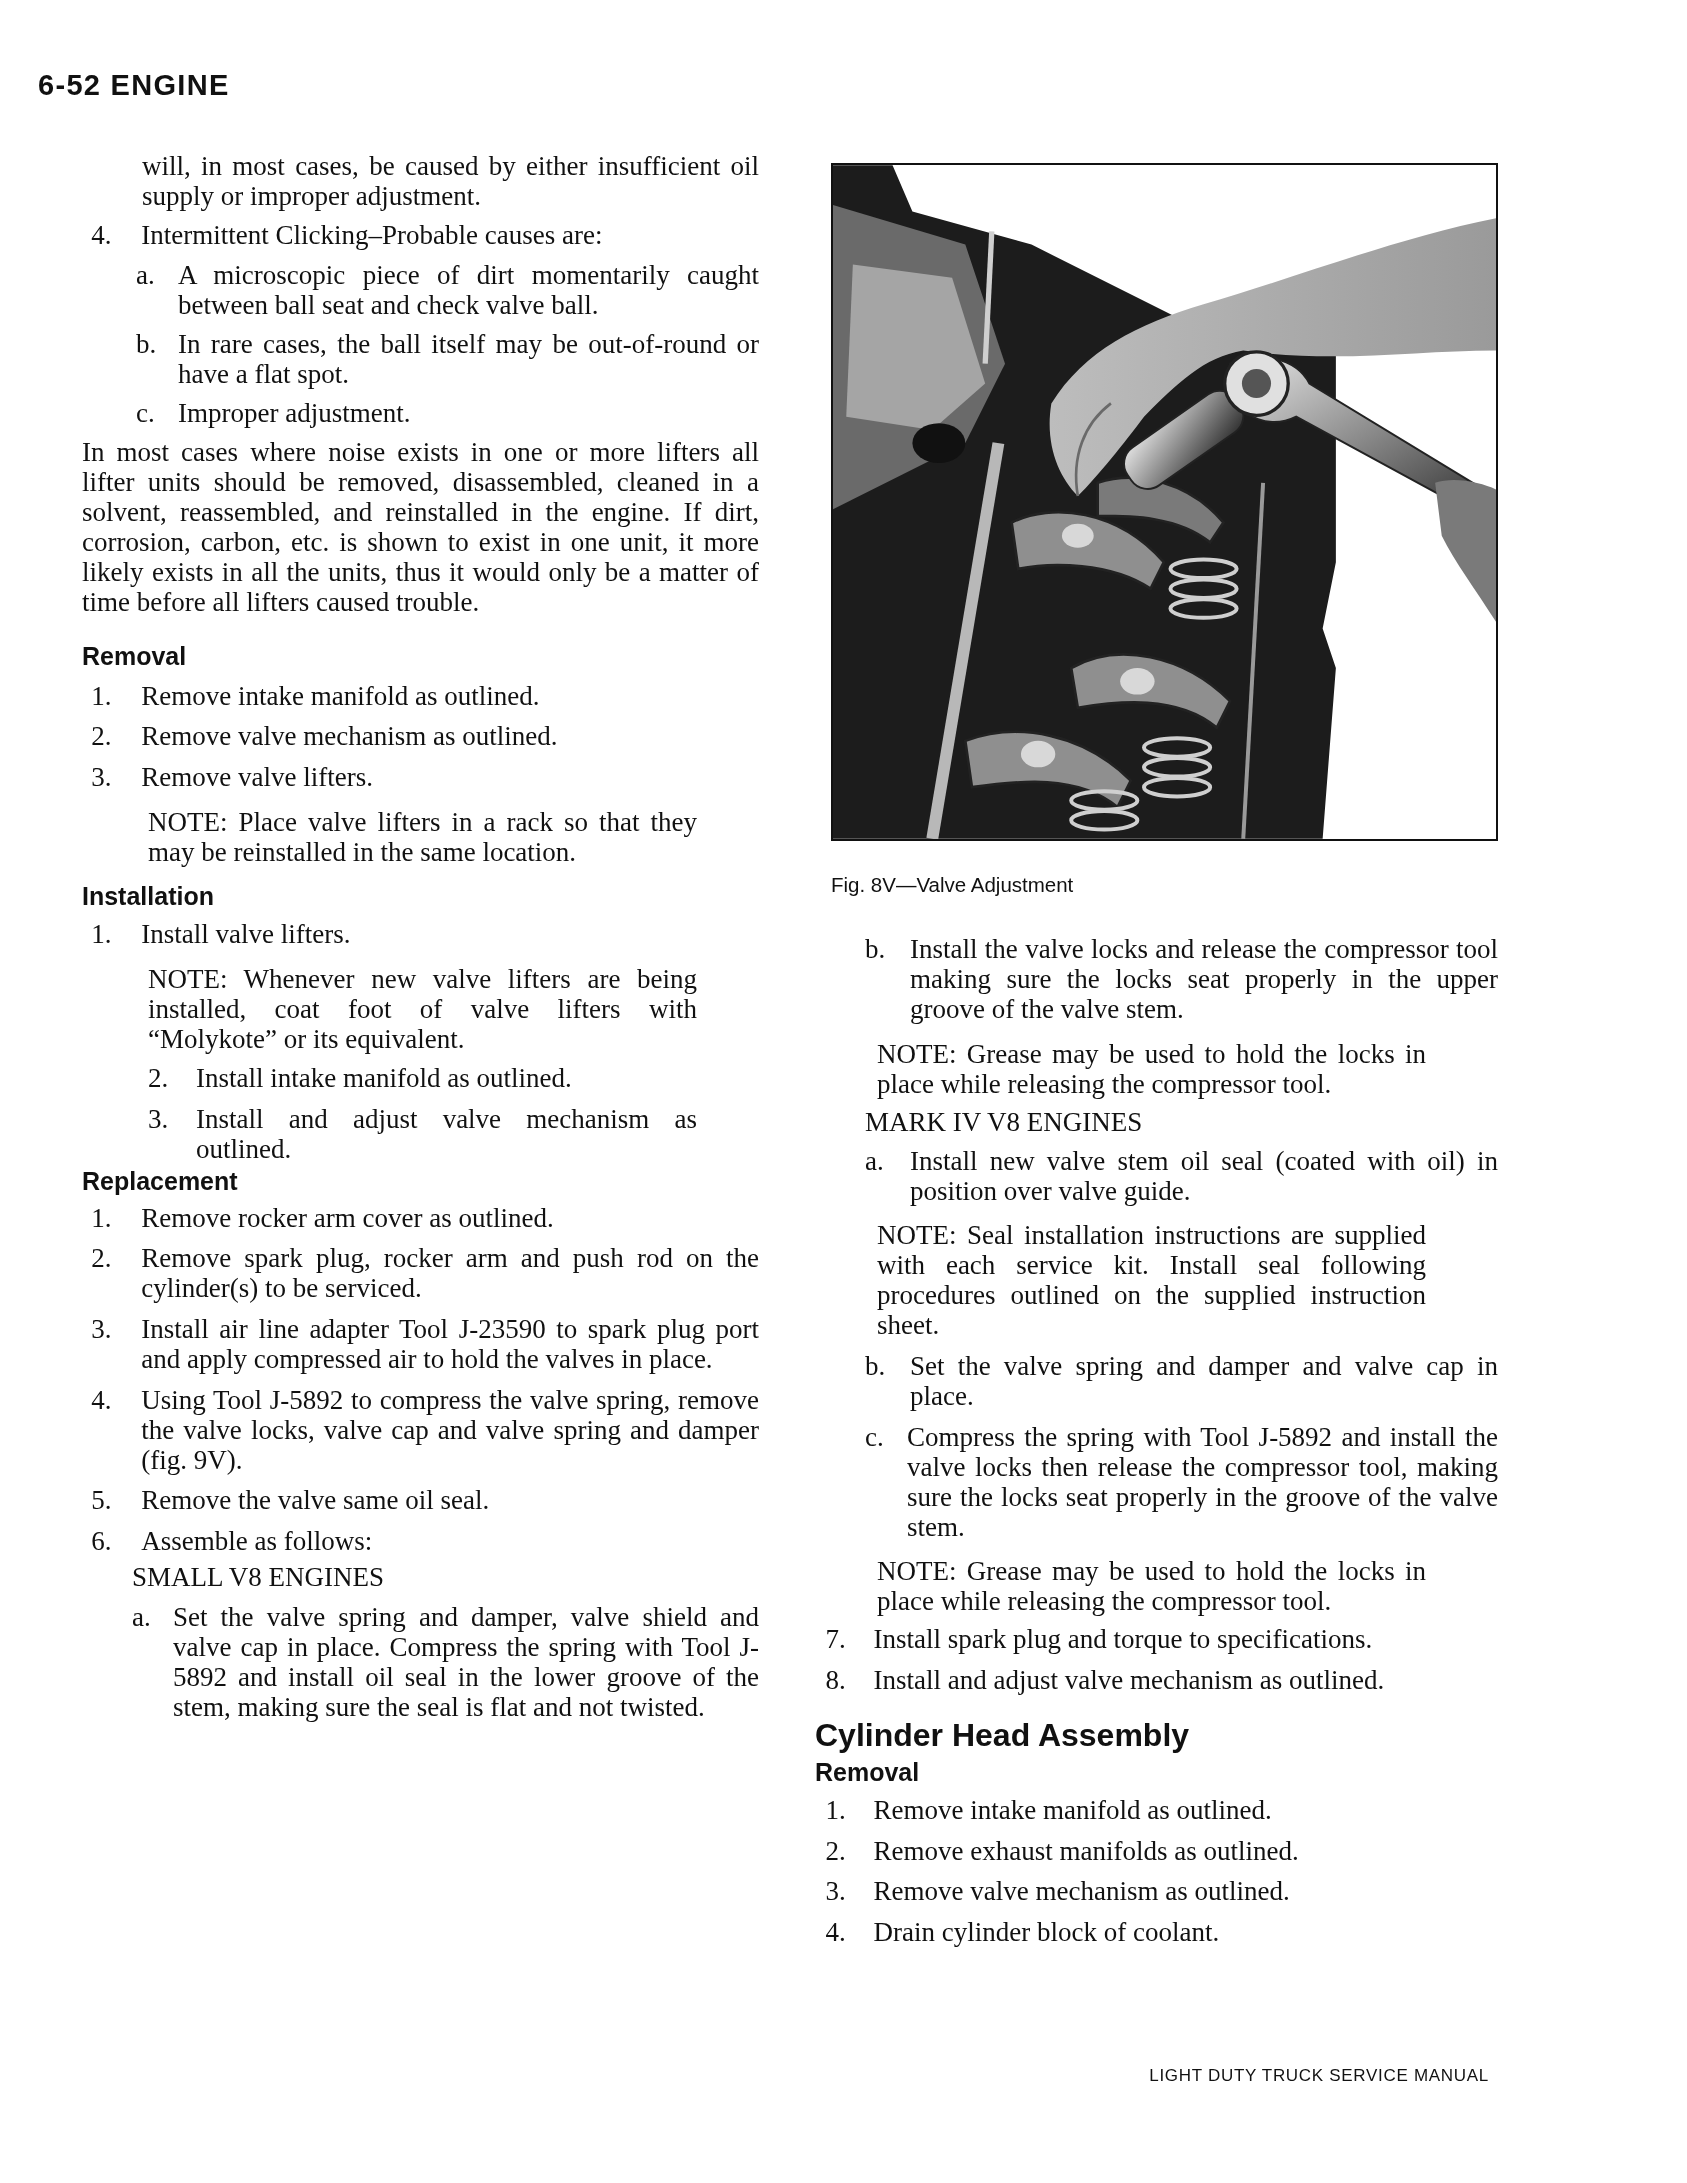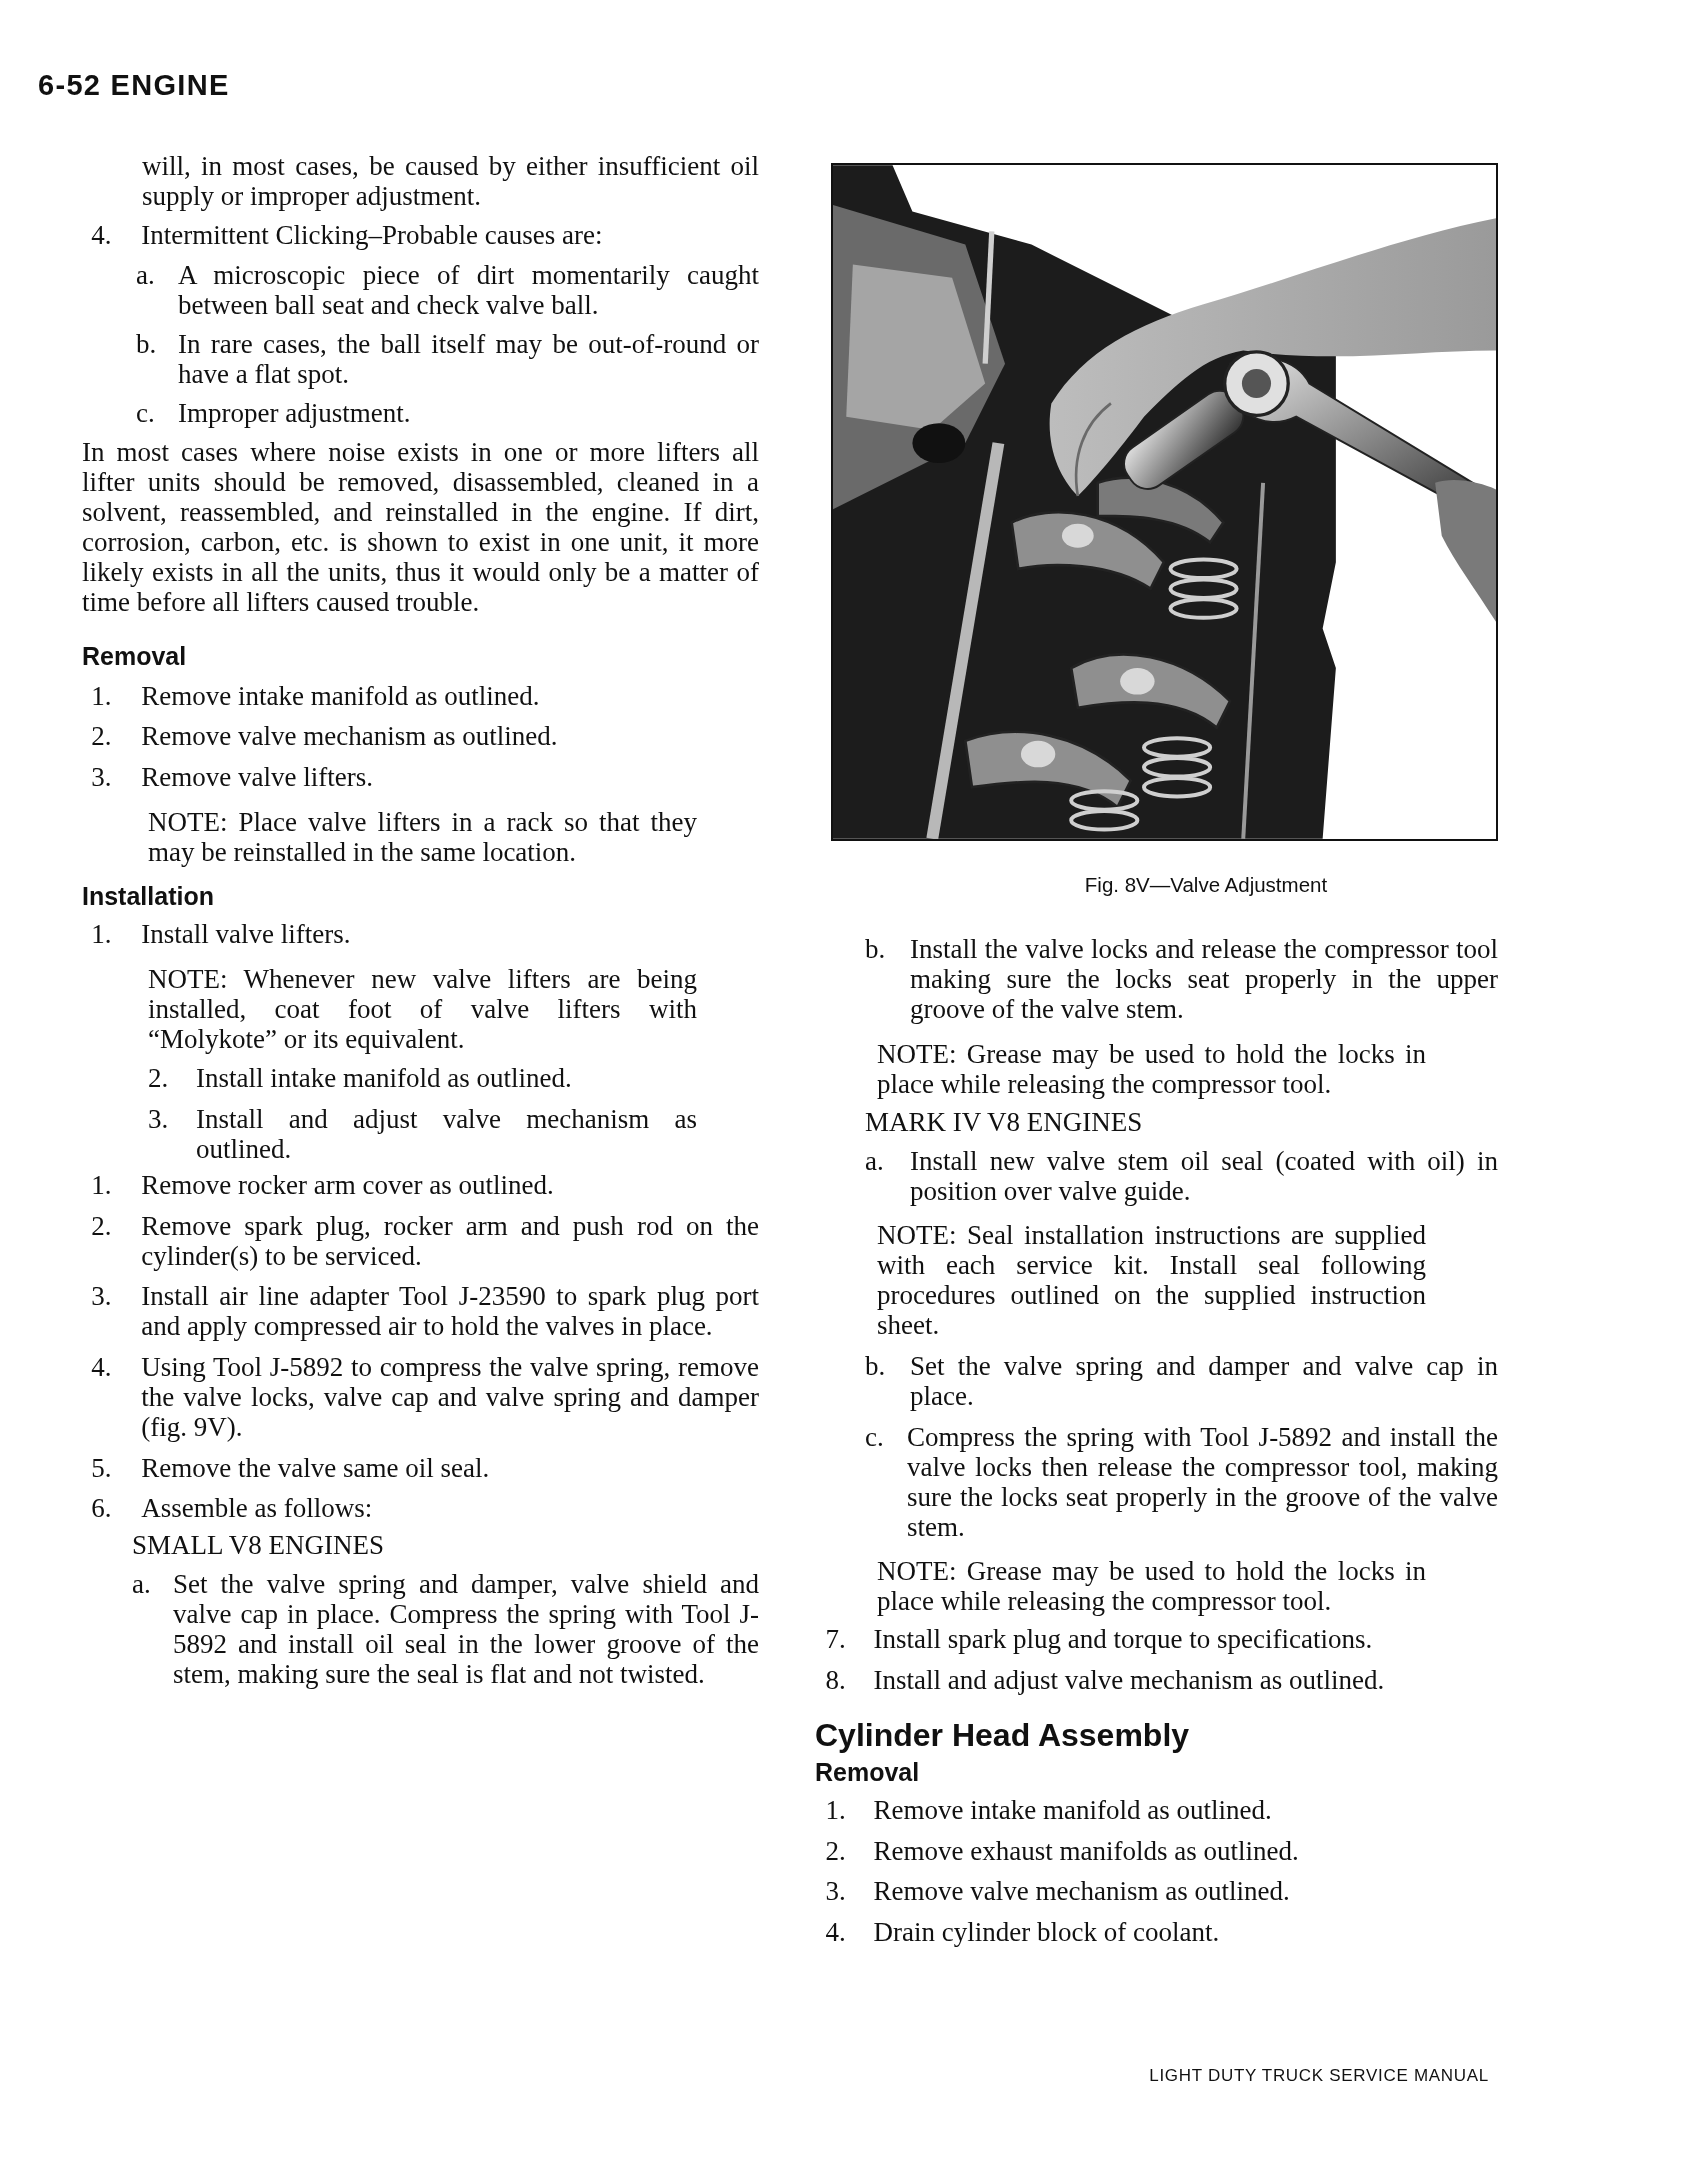--- a/index.html
+++ b/index.html
@@ -17,7 +17,7 @@
   .num { flex:0 0 auto; width:58px; text-align:left; }
   .txt { flex:1; text-align:justify; }
   .photo { position:absolute; left:831px; top:163px; width:663px; height:674px; border:2.6px solid #111; background:#fff; overflow:hidden; }
-  .caption { position:absolute; left:872px; width:668px; top:873px; text-align:center; font-family:"Liberation Sans", sans-serif; font-size:20.5px; }
+  .caption { position:absolute; left:831px; width:668px; top:873px; text-align:left; font-family:"Liberation Sans", sans-serif; font-size:20.5px; }
   .footer { position:absolute; right:198px; top:2066px; font-family:"Liberation Sans", sans-serif; font-size:17px; letter-spacing:0.7px; }
 </style>
 </head>

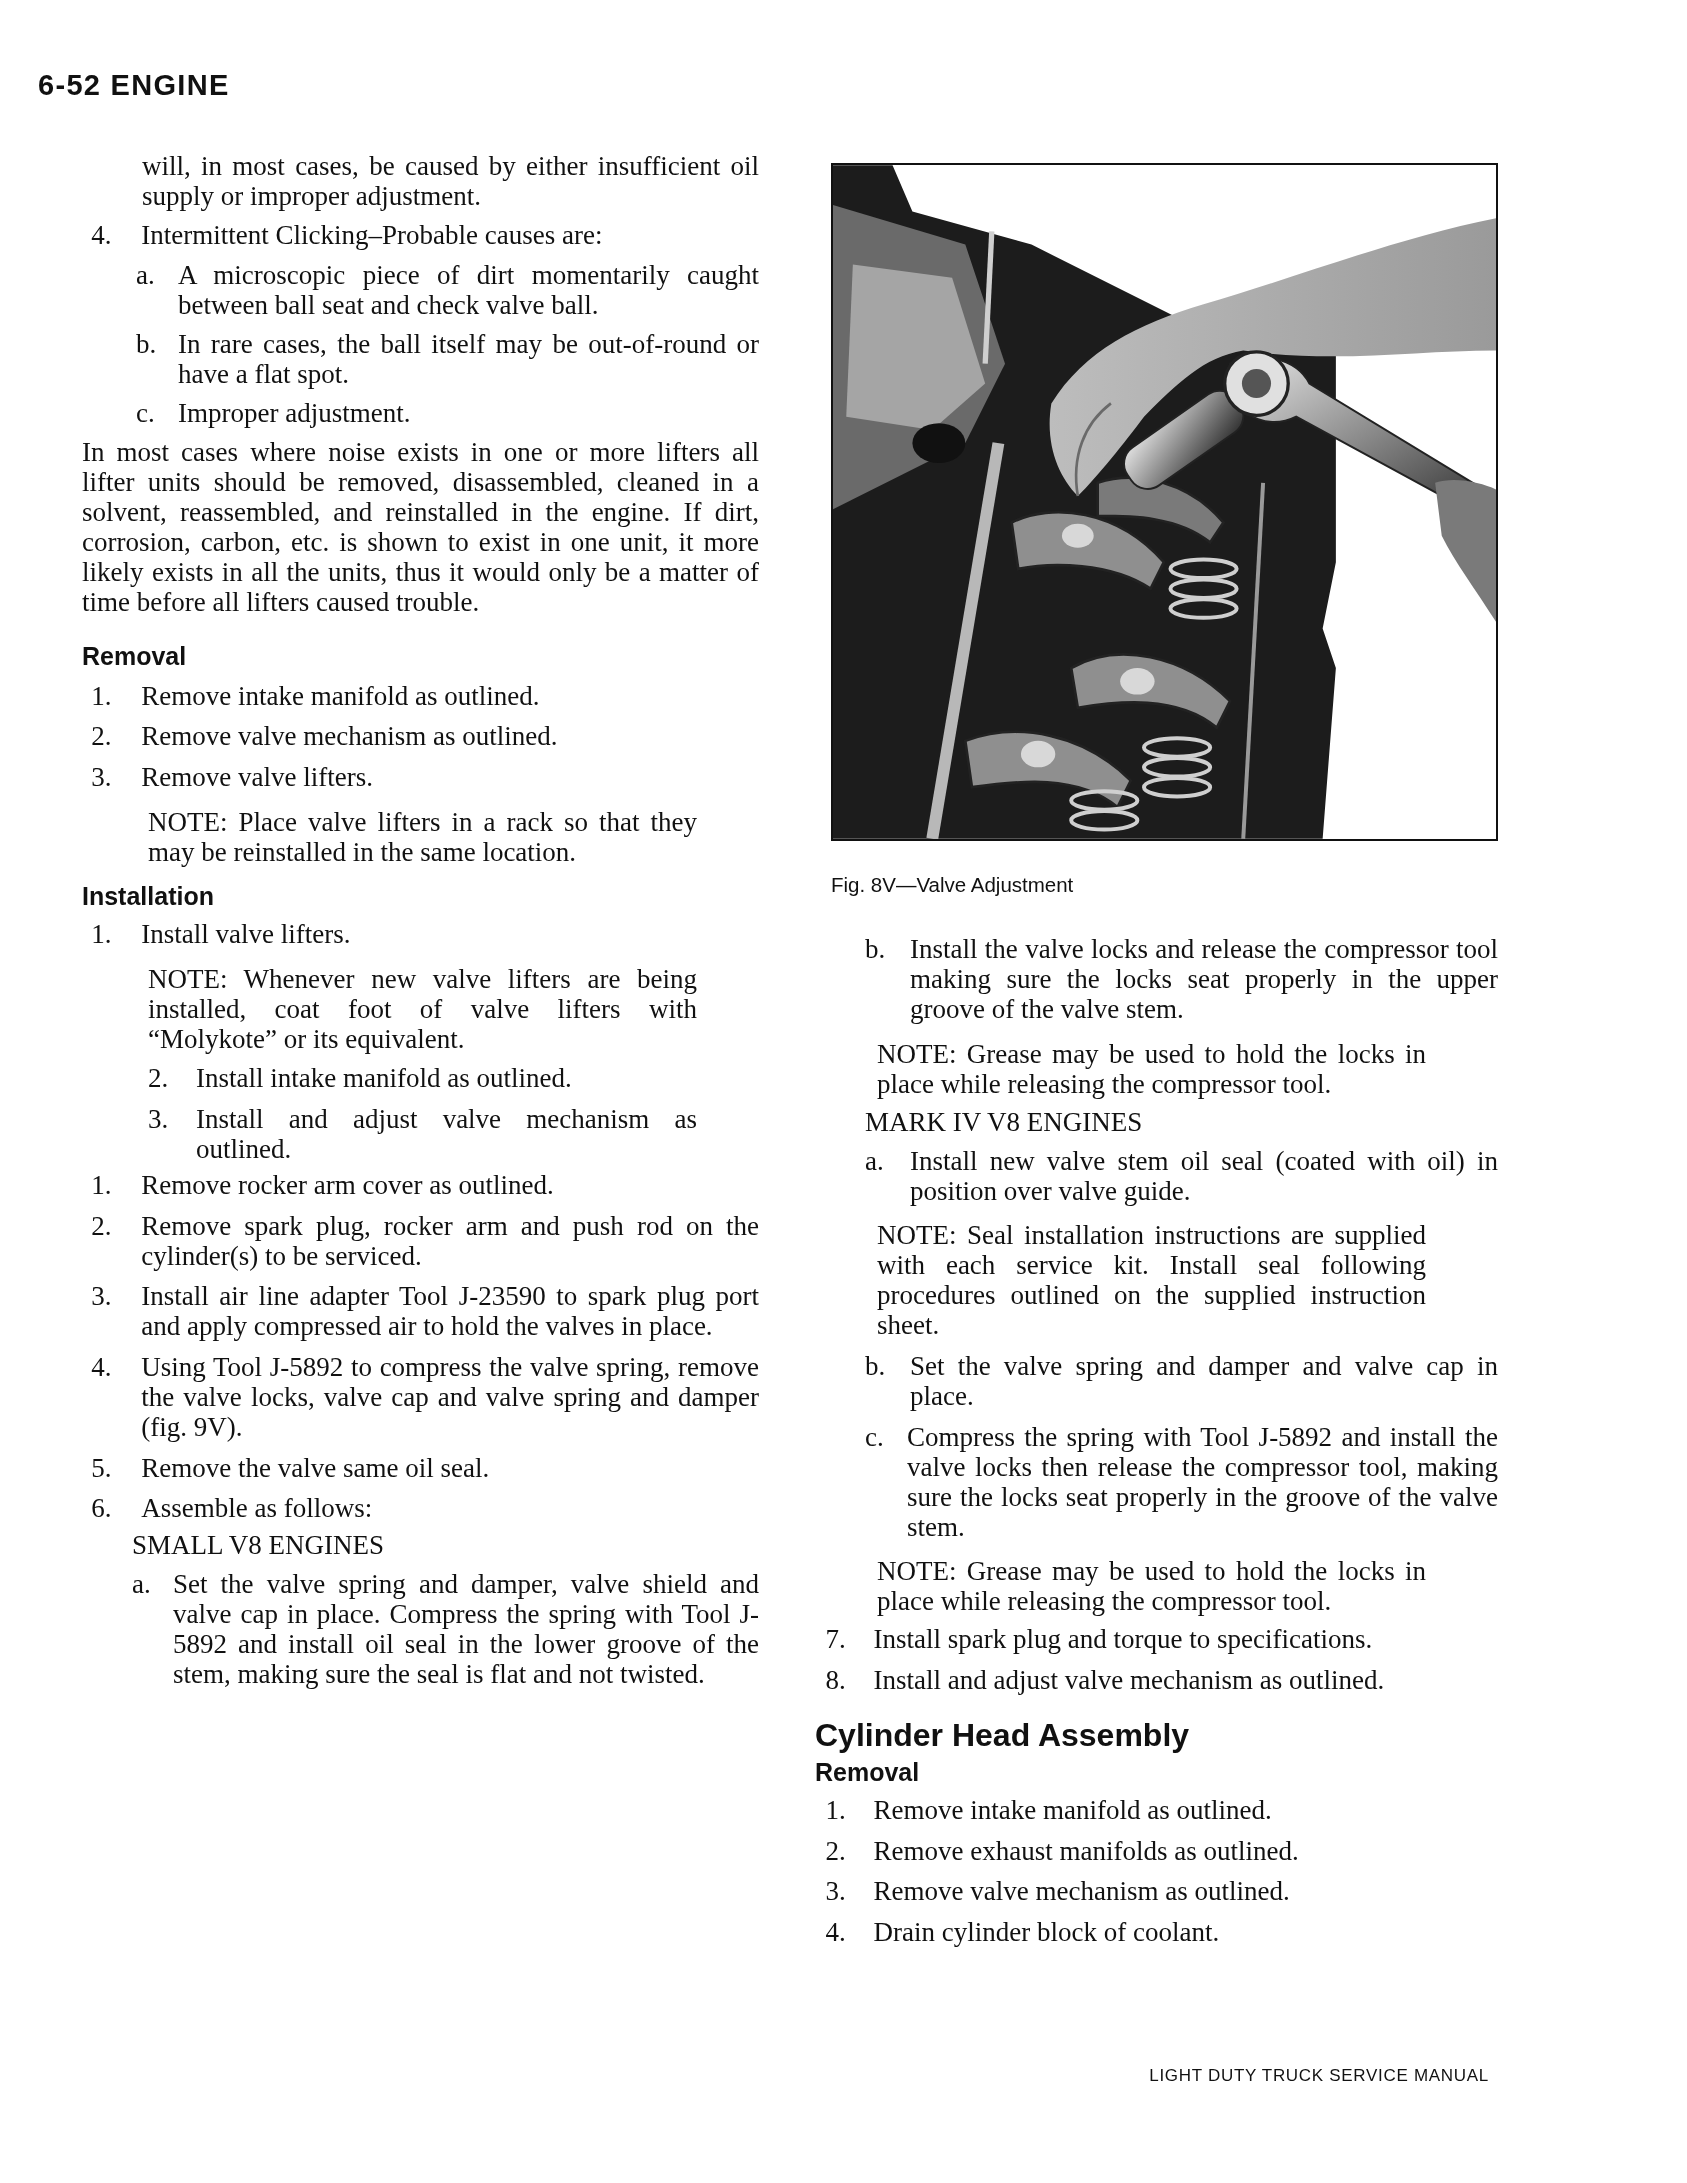--- a/index.html
+++ b/index.html
@@ -77,6 +77,7 @@
     <span class="txt">Install and adjust valve mechanism as outlined.</span>
   </div>
 
+  <h3 class="h-sub" style="margin-top:2.6px;">Replacement</h3>
   <div class="item" style="margin-top:6.6px; margin-left:9.3px;">
     <span class="num" style="width:50px;">1.</span>
     <span class="txt">Remove rocker arm cover as outlined.</span>

